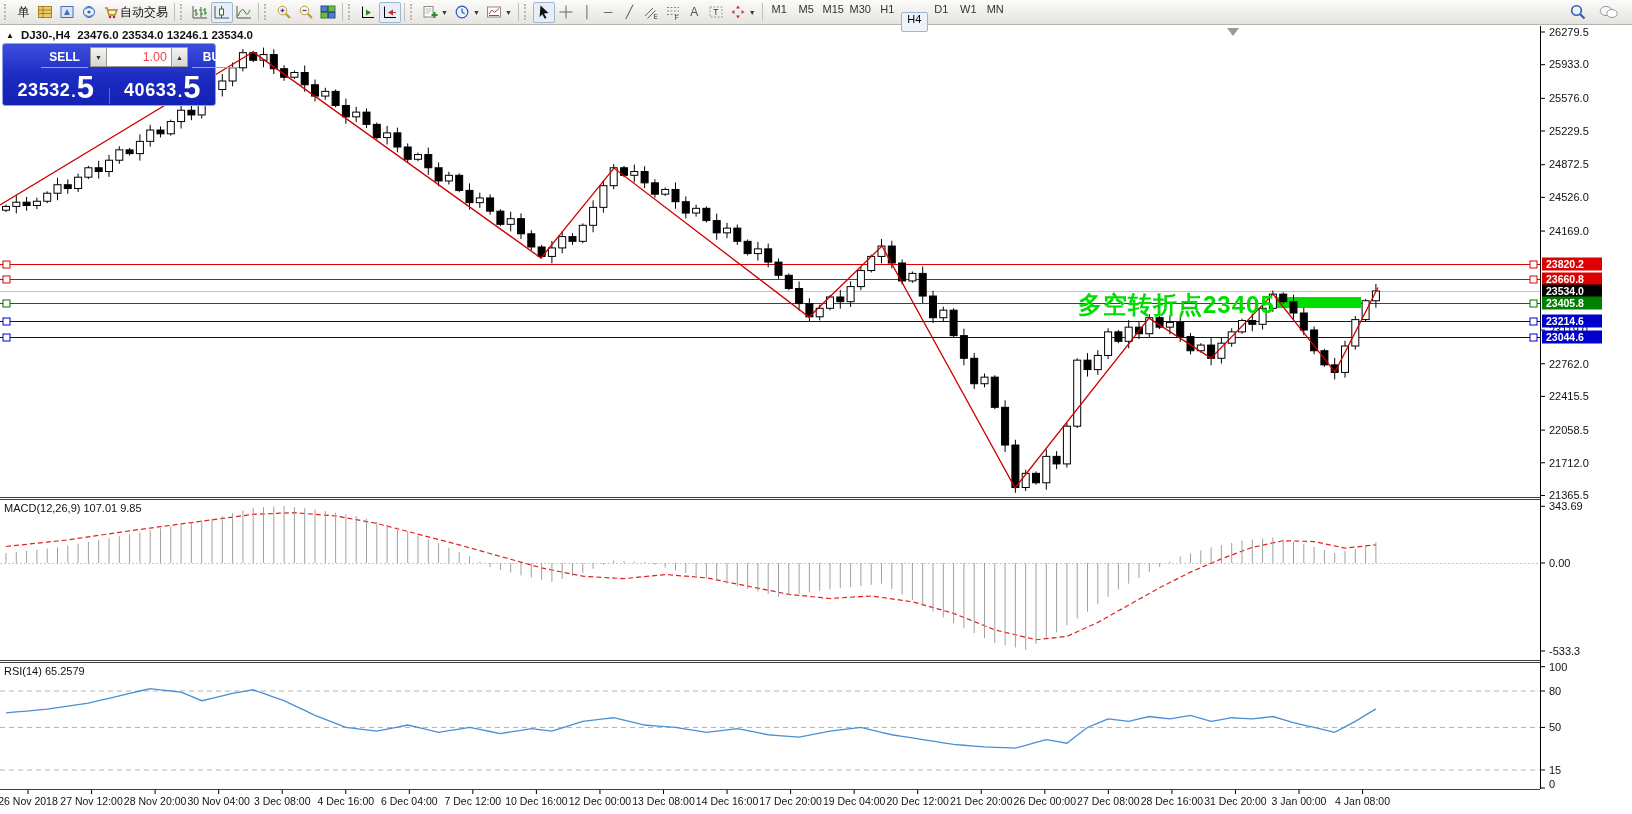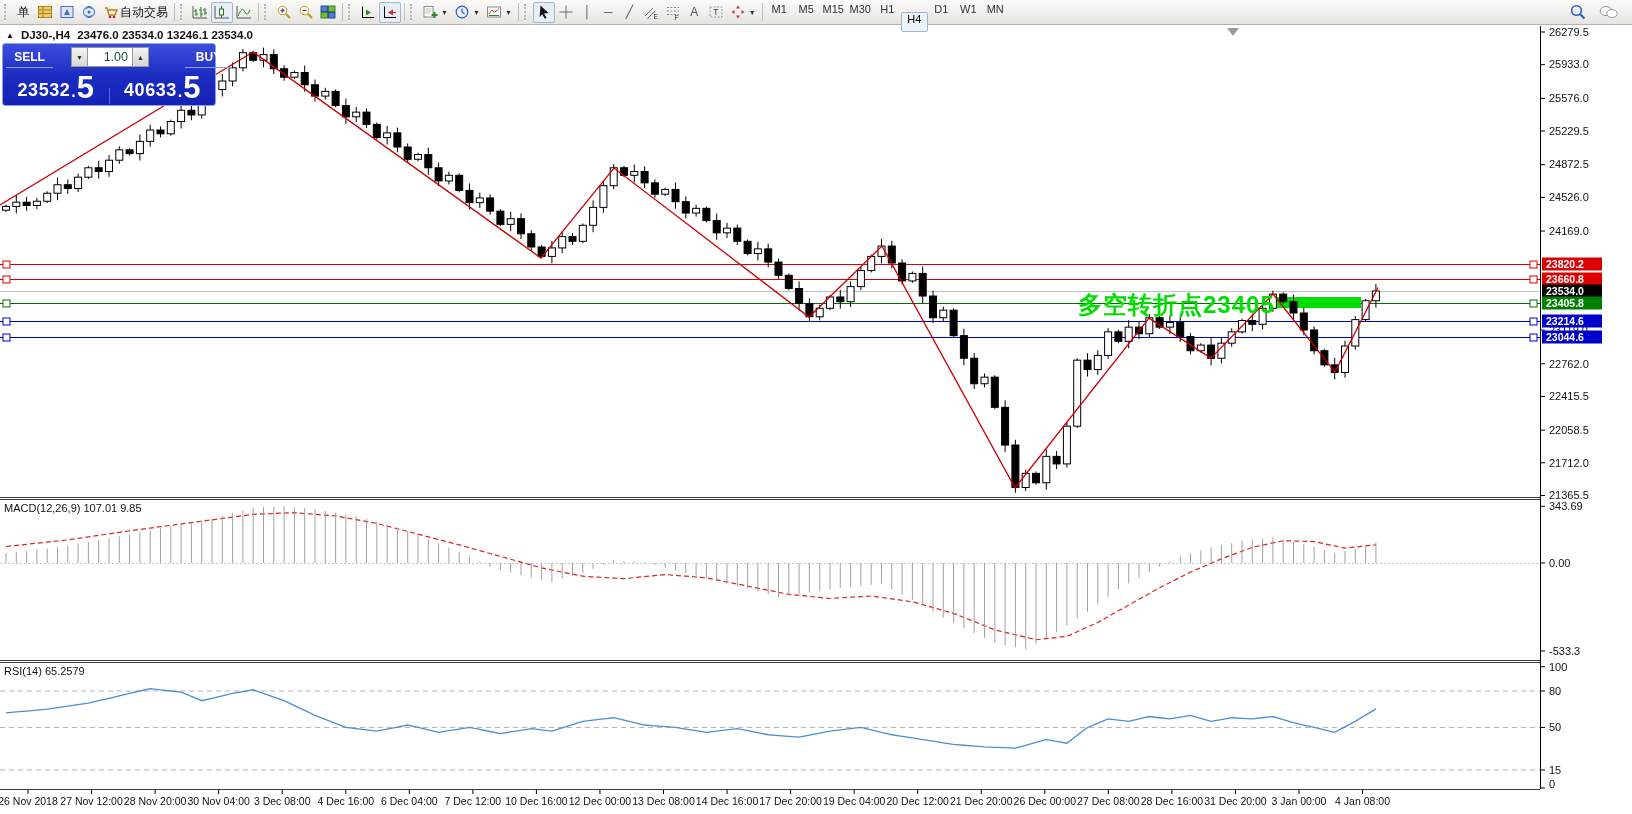--- a/index.html
+++ b/index.html
@@ -31,7 +31,7 @@
   #oct{position:absolute;left:2px;top:43px;width:214px;height:63px;z-index:6;
     background:linear-gradient(#3c4ede,#1b2ac0 55%,#1423b4);border:1px solid #8fa0e8;border-radius:3px;
     box-sizing:border-box;color:#fff;}
-  #oct-top{display:flex;align-items:stretch;height:24px;padding:2px 3px 0 3px;box-sizing:border-box;gap:18px;}
+  #oct-top{display:flex;align-items:stretch;height:24px;padding:2px 3px 0 3px;box-sizing:border-box;gap:2px;margin-left:35px;}
   .octbtn{flex:0 0 47px;display:flex;align-items:center;justify-content:center;
     font-size:12px;font-weight:bold;color:#fff;border-bottom:1px solid #8fa0e8;cursor:default;}
   #vol-wrap{display:flex;align-items:center;height:20px;margin-top:1px;}

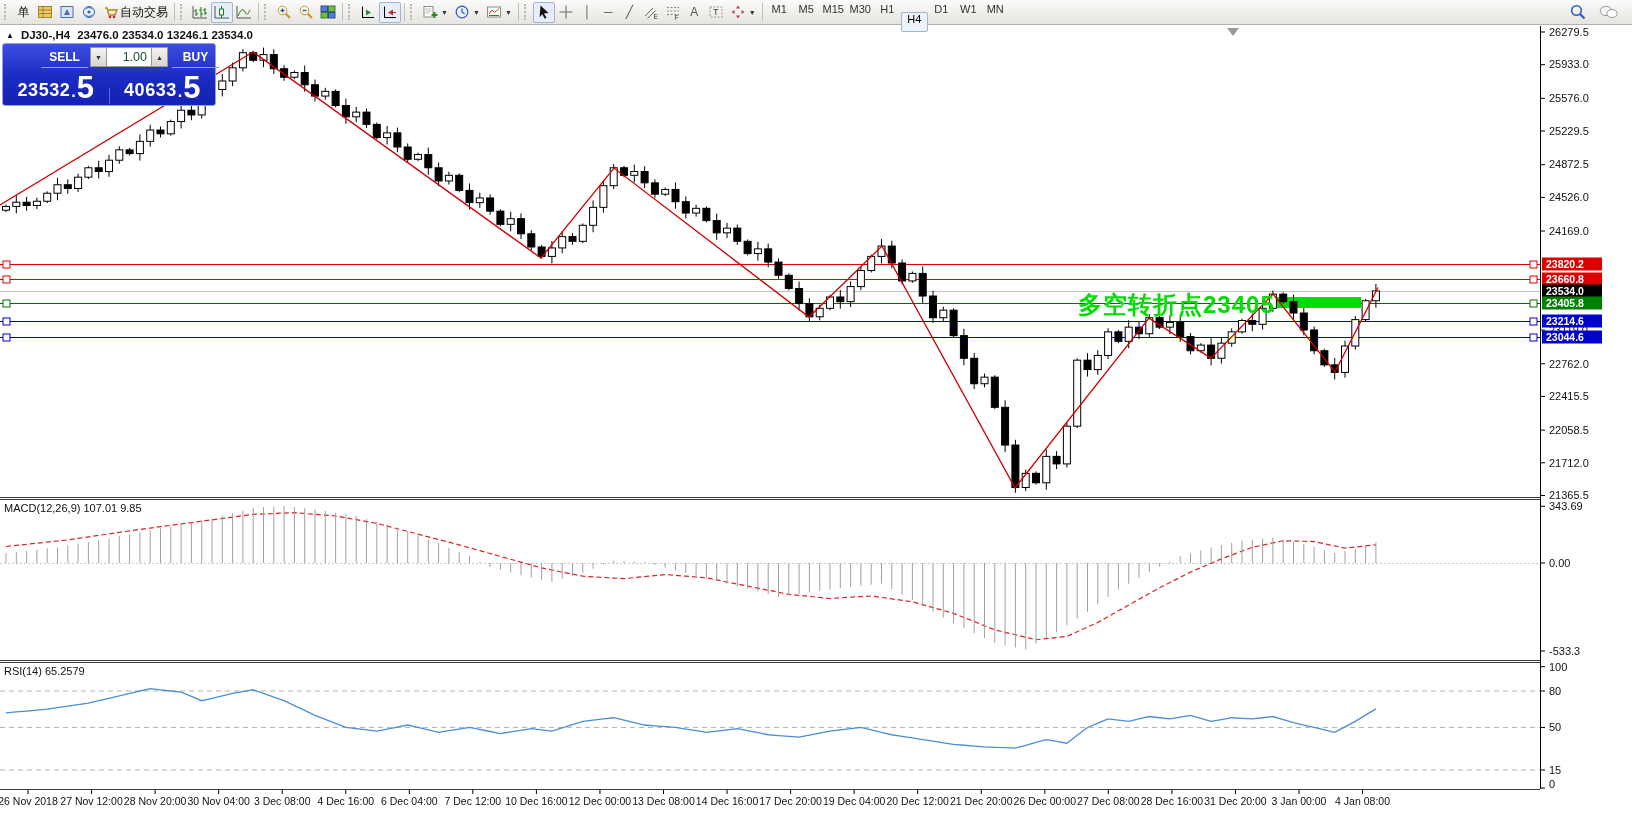--- a/index.html
+++ b/index.html
@@ -37,8 +37,8 @@
   #vol-wrap{display:flex;align-items:center;height:20px;margin-top:1px;}
   .spin{width:17px;height:20px;background:linear-gradient(#f4f4f2,#d8d6d2);border:1px solid #9a9892;
     display:flex;align-items:center;justify-content:center;font-size:7px;color:#333;box-sizing:border-box;}
-  #vol-input{width:44px;height:20px;border:1px solid #9a9892;border-left:none;border-right:none;
-    text-align:right;font-size:12.5px;padding:0 4px;box-sizing:border-box;color:#14532d;background:#fff;outline:none;}
+  #vol-input{width:64px;height:20px;border:1px solid #9a9892;border-left:none;border-right:none;
+    text-align:right;font-size:12.5px;padding:0 4px;box-sizing:border-box;color:#ef4444;background:#fff;outline:none;}
   #oct-spacer{flex:1}
   #oct-bottom{display:flex;height:36px;}
   .price-half{flex:1;display:flex;align-items:flex-end;justify-content:center;padding-bottom:3px;margin-top:20px;}

